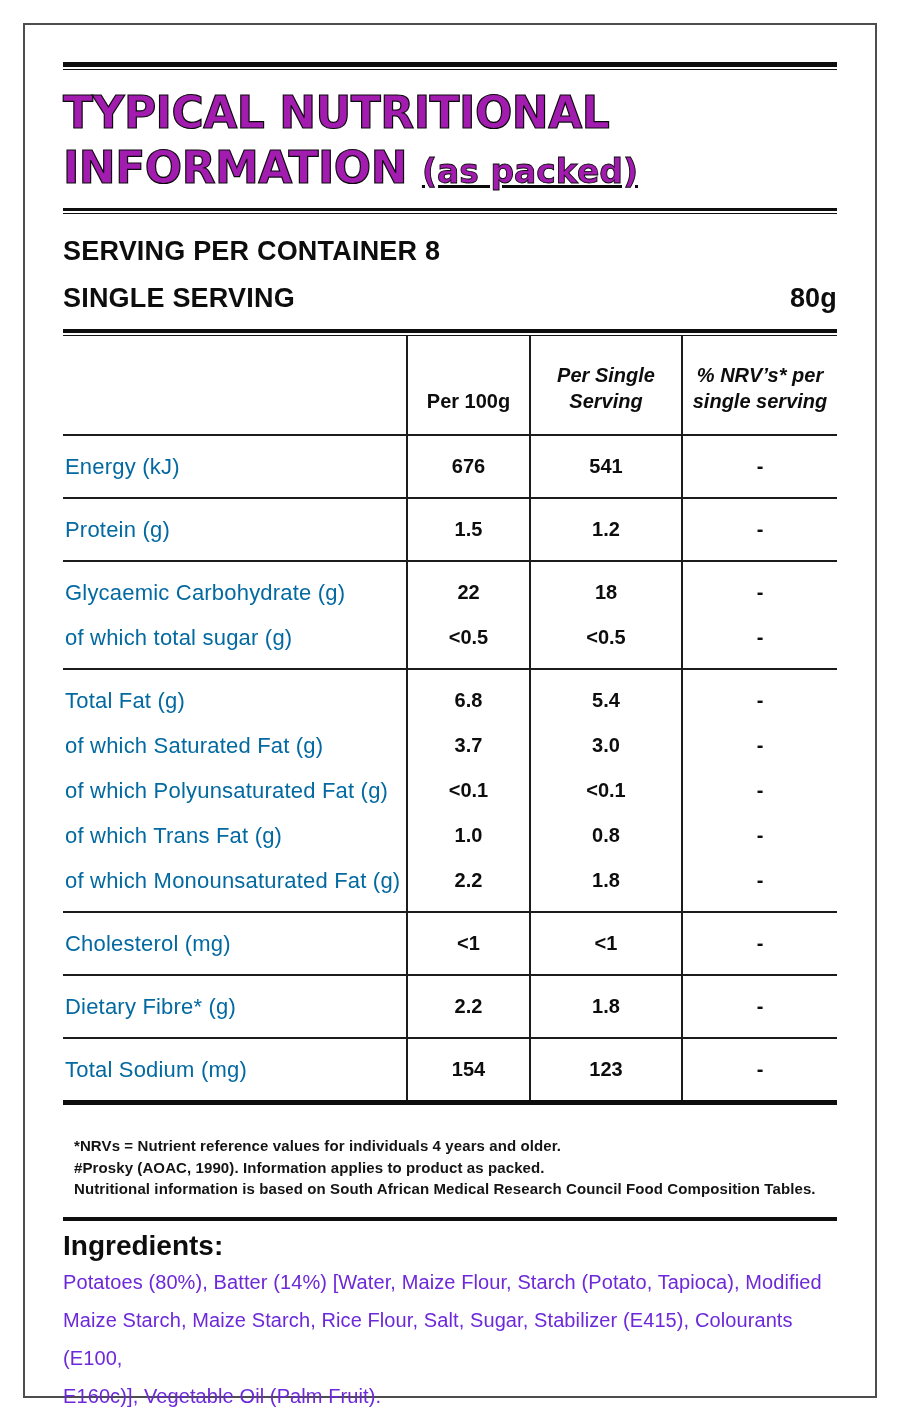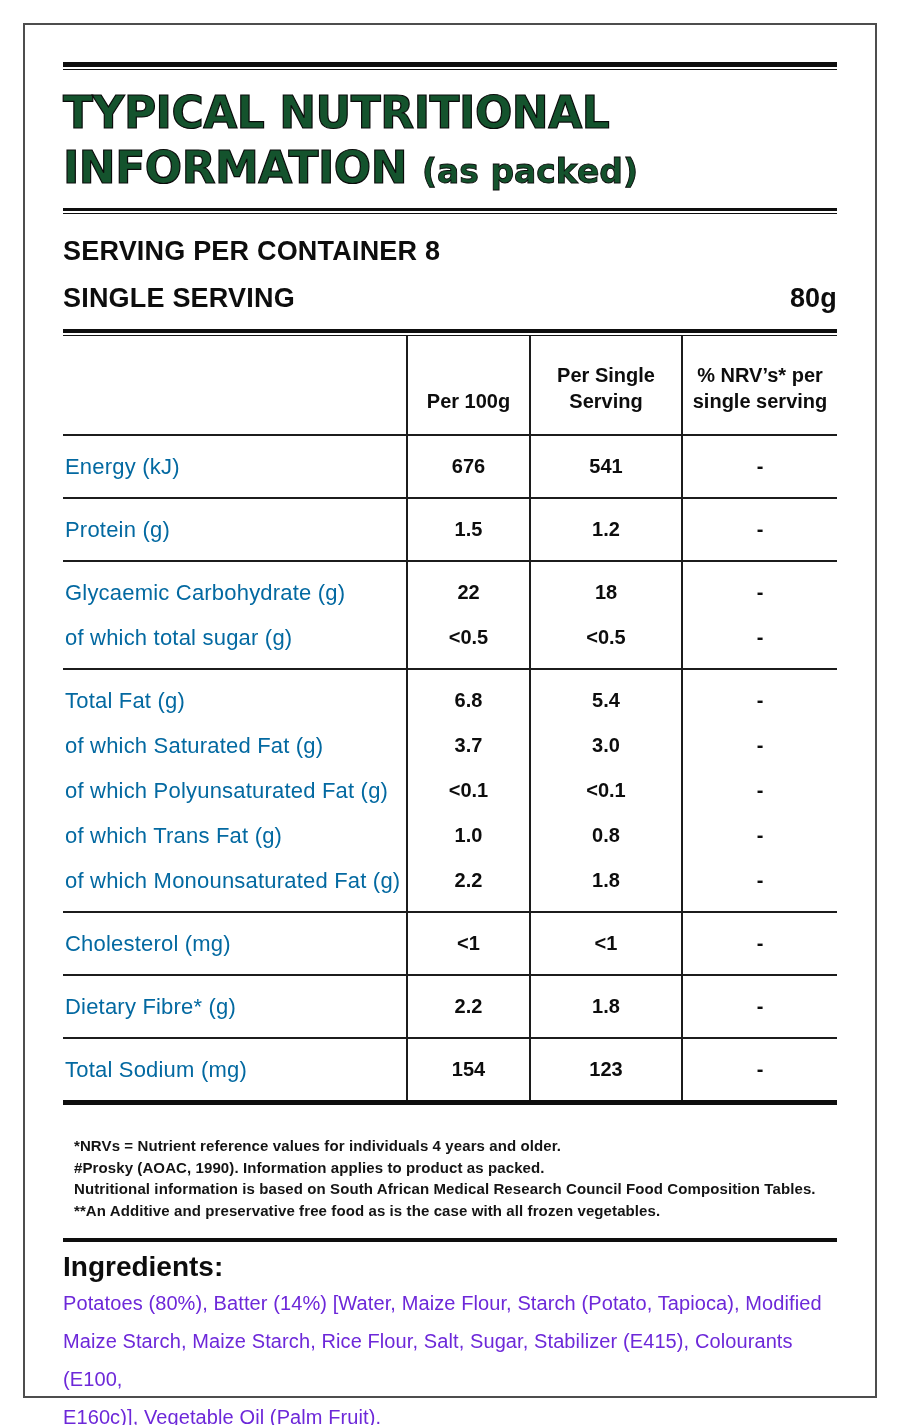--- a/index.html
+++ b/index.html
@@ -22,7 +22,7 @@
   
   .title {
     margin-top:15px; font-family:"DejaVu Sans", sans-serif; font-weight:bold;
-    font-size:44px; line-height:55px; letter-spacing:-0.5px; color:#14532d;
+    font-size:44px; line-height:55px; letter-spacing:-0.5px; color:#a21caf;
     -webkit-text-stroke:1.2px #0a0a0a;
   }
   .title .suffix { font-size:33px; -webkit-text-stroke:0.9px #0a0a0a; letter-spacing:0; }

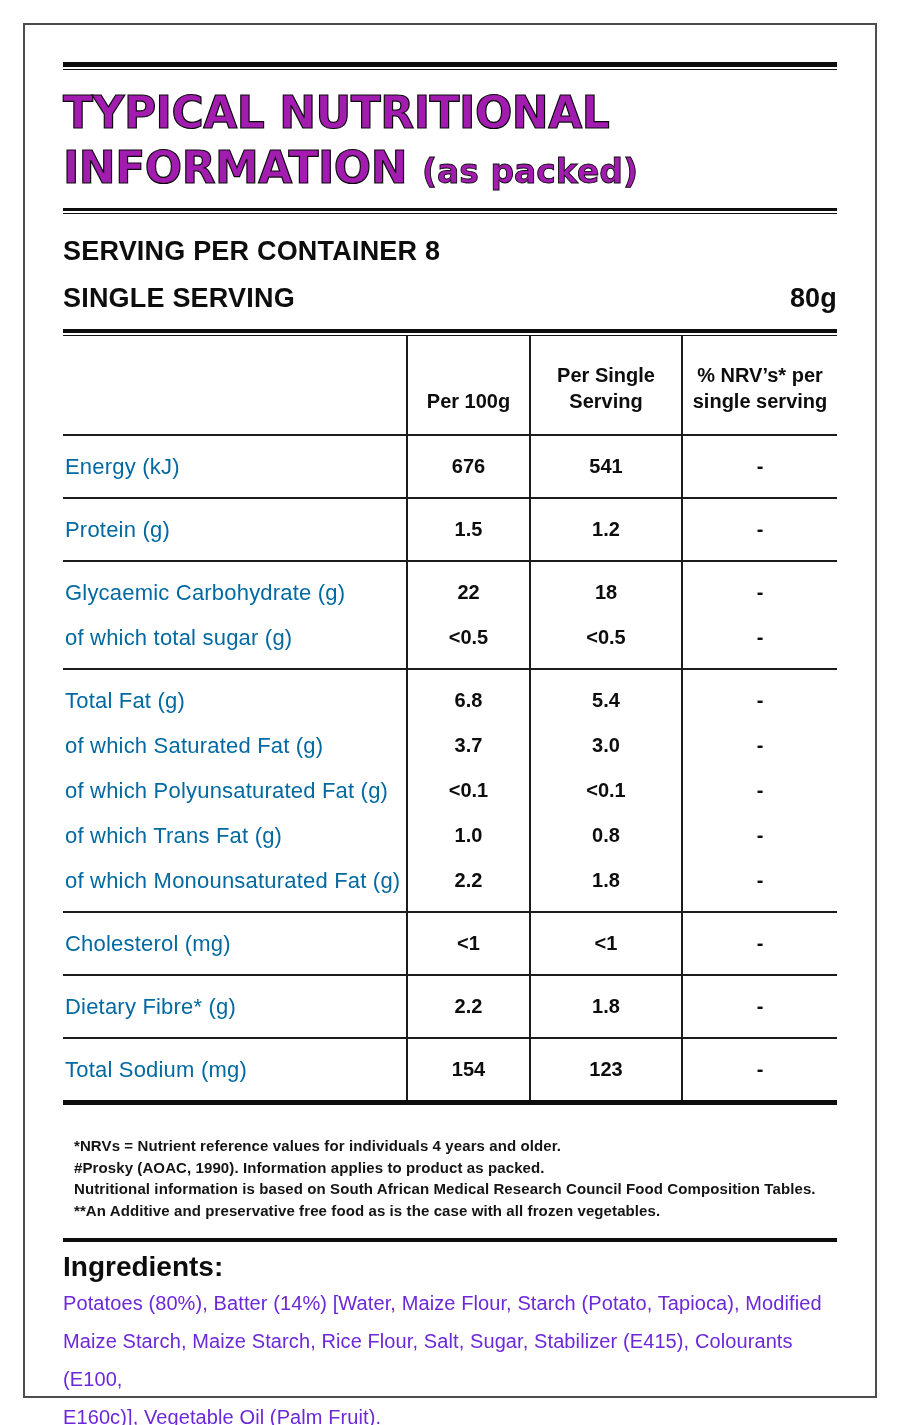--- a/index.html
+++ b/index.html
@@ -25,7 +25,7 @@
     font-size:44px; line-height:55px; letter-spacing:-0.5px; color:#a21caf;
     -webkit-text-stroke:1.2px #0a0a0a;
   }
-  .title .suffix { font-size:33px; -webkit-text-stroke:0.9px #0a0a0a; letter-spacing:0; }
+  .title .suffix { font-size:33px; -webkit-text-stroke:0.9px #0a0a0a; letter-spacing:0;text-decoration:underline; }
 
   
   .serving1 { margin-top:22px; font-size:27px; font-weight:bold; letter-spacing:0.2px; }

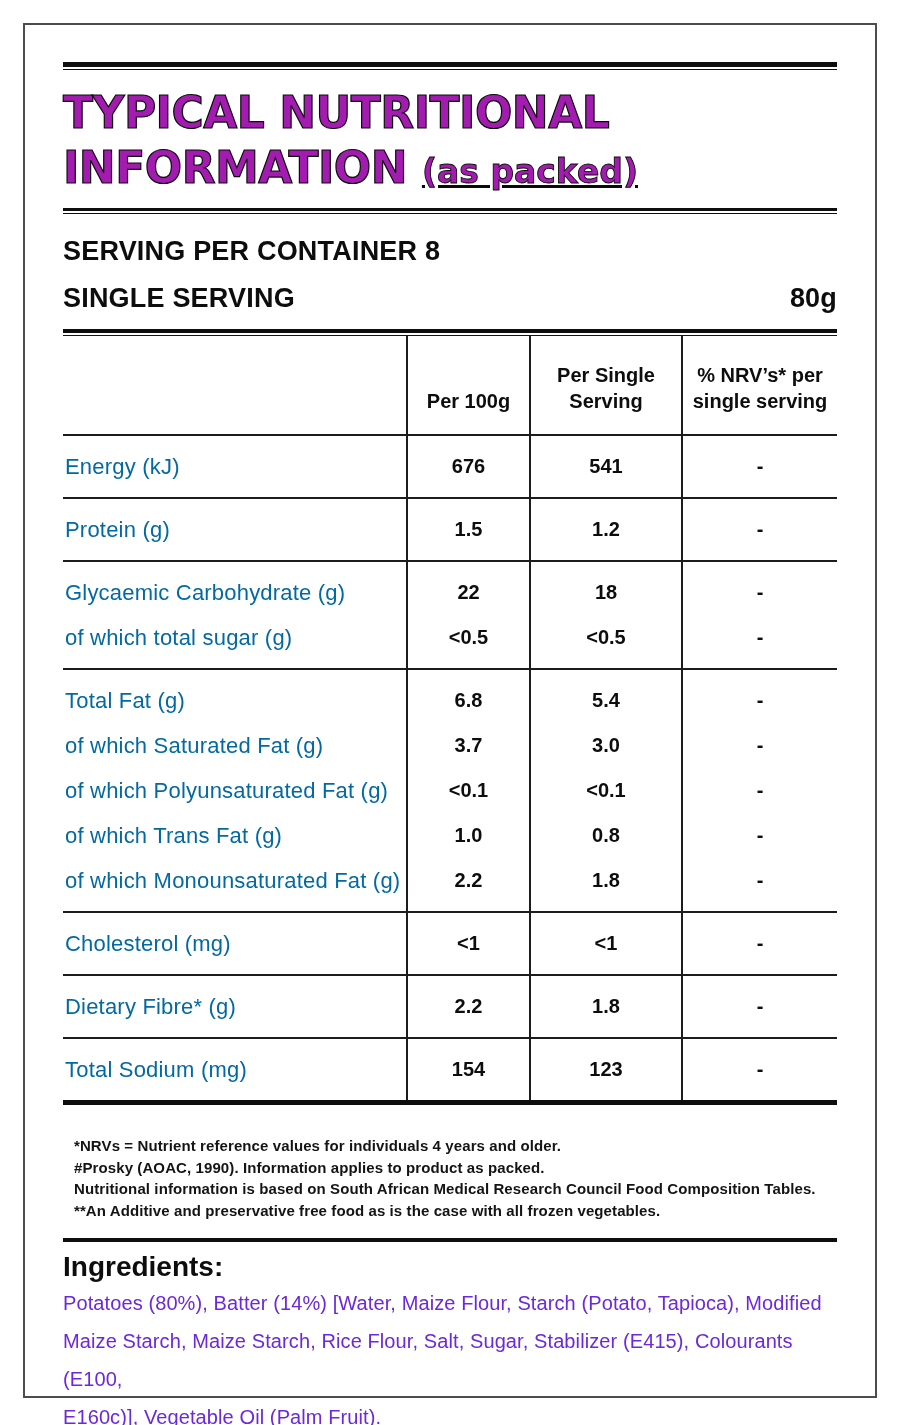--- a/index.html
+++ b/index.html
@@ -40,7 +40,7 @@
   .tgroup.last .cell { border-bottom:none; }
   .thead .cell { height:100px; padding:0 0 20px 0; justify-content:flex-end; }
   .hdr { font-size:20px; font-weight:bold; text-align:center; line-height:26px; color:#0d0d0d; }
-  .pre { white-space:pre-line; }
+  .pre { white-space:pre-line;font-style:italic; }
   .lbl { font-size:22px; color:#0369a1; height:45px; display:flex; align-items:center; padding-left:2px; letter-spacing:0.2px; }
   .val { font-size:20px; font-weight:bold; height:45px; display:flex; align-items:center; color:#0d0d0d; }
 

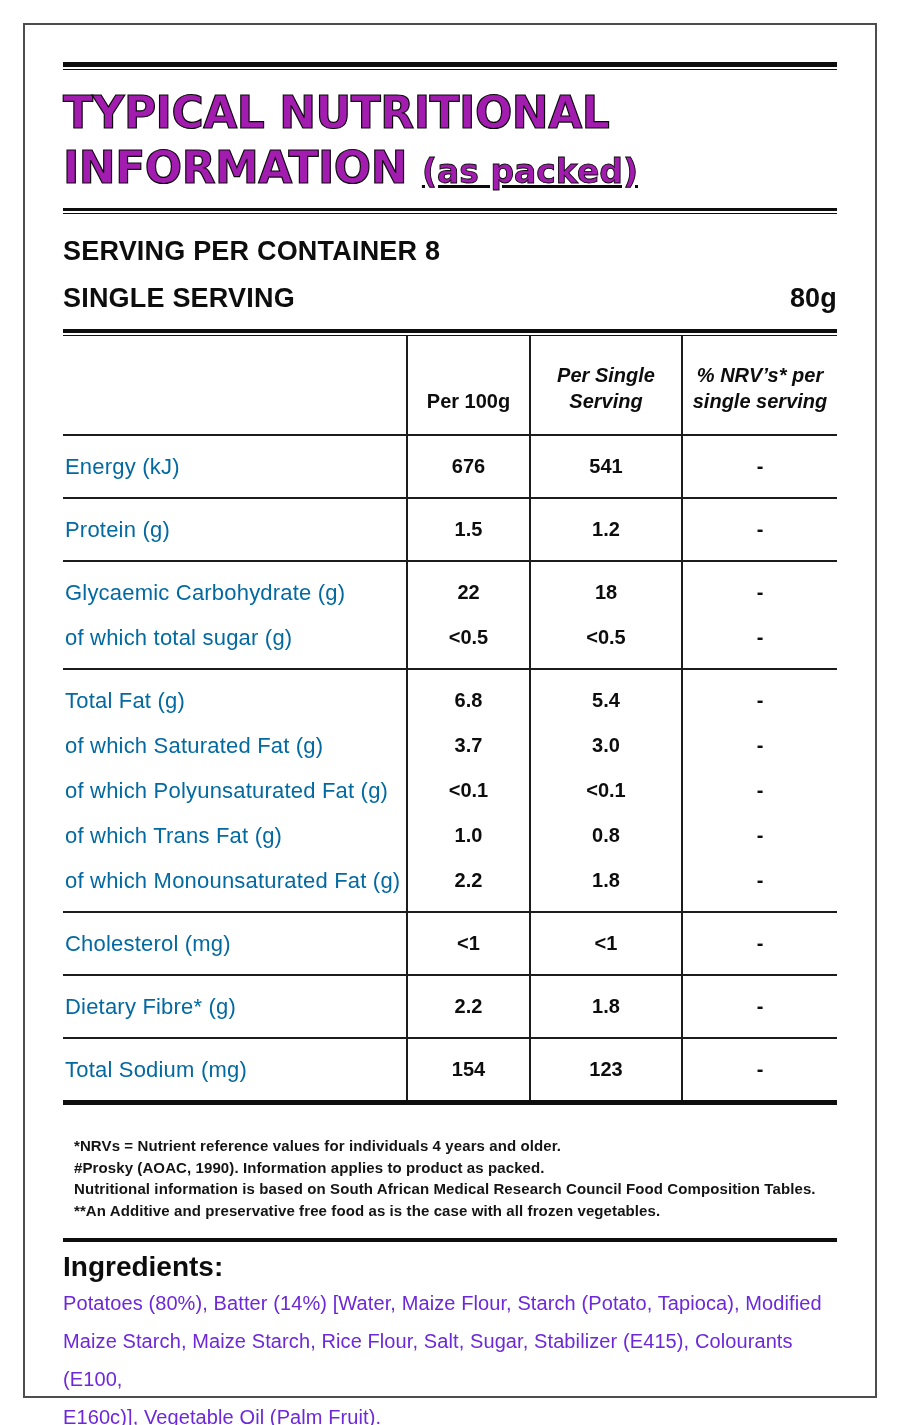--- a/index.html
+++ b/index.html
@@ -221,7 +221,6 @@
     <div class="footnote">*NRVs = Nutrient reference values for individuals 4 years and older.</div>
     <div class="footnote">#Prosky (AOAC, 1990). Information applies to product as packed.</div>
     <div class="footnote">Nutritional information is based on South African Medical Research Council Food Composition Tables.</div>
-    <div class="footnote">**An Additive and preservative free food as is the case with all frozen vegetables.</div>
   </div>
 
   <div class="rule-ing"></div>

